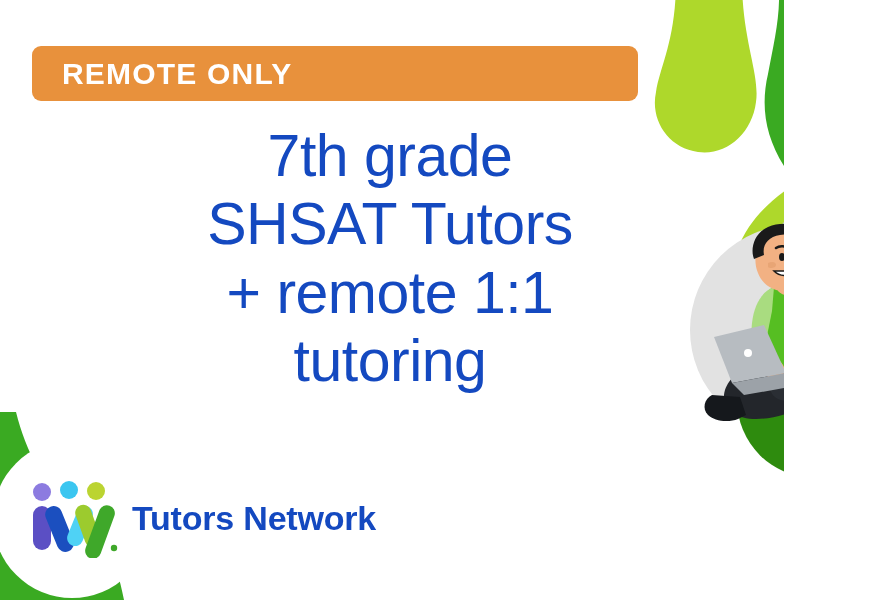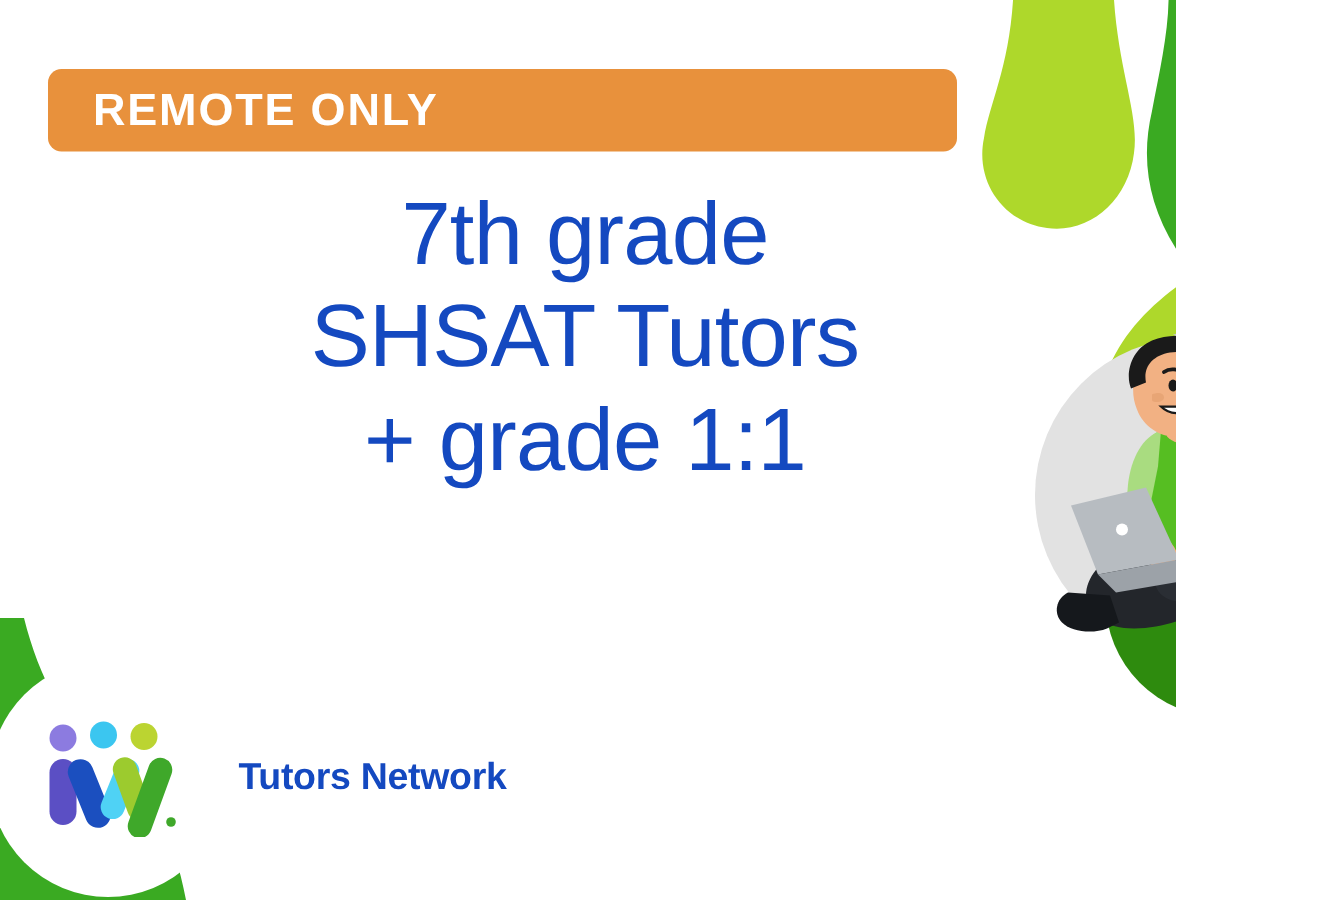--- a/index.html
+++ b/index.html
@@ -180,7 +180,7 @@
   <div id="headline">
     <span class="hl-line">7th grade</span>
     <span class="hl-line">SHSAT Tutors</span>
-    <span class="hl-line">+ grade 1:1</span>
+    <span class="hl-line">+ remote 1:1</span>
   </div>
 
   <div id="footer-lockup">

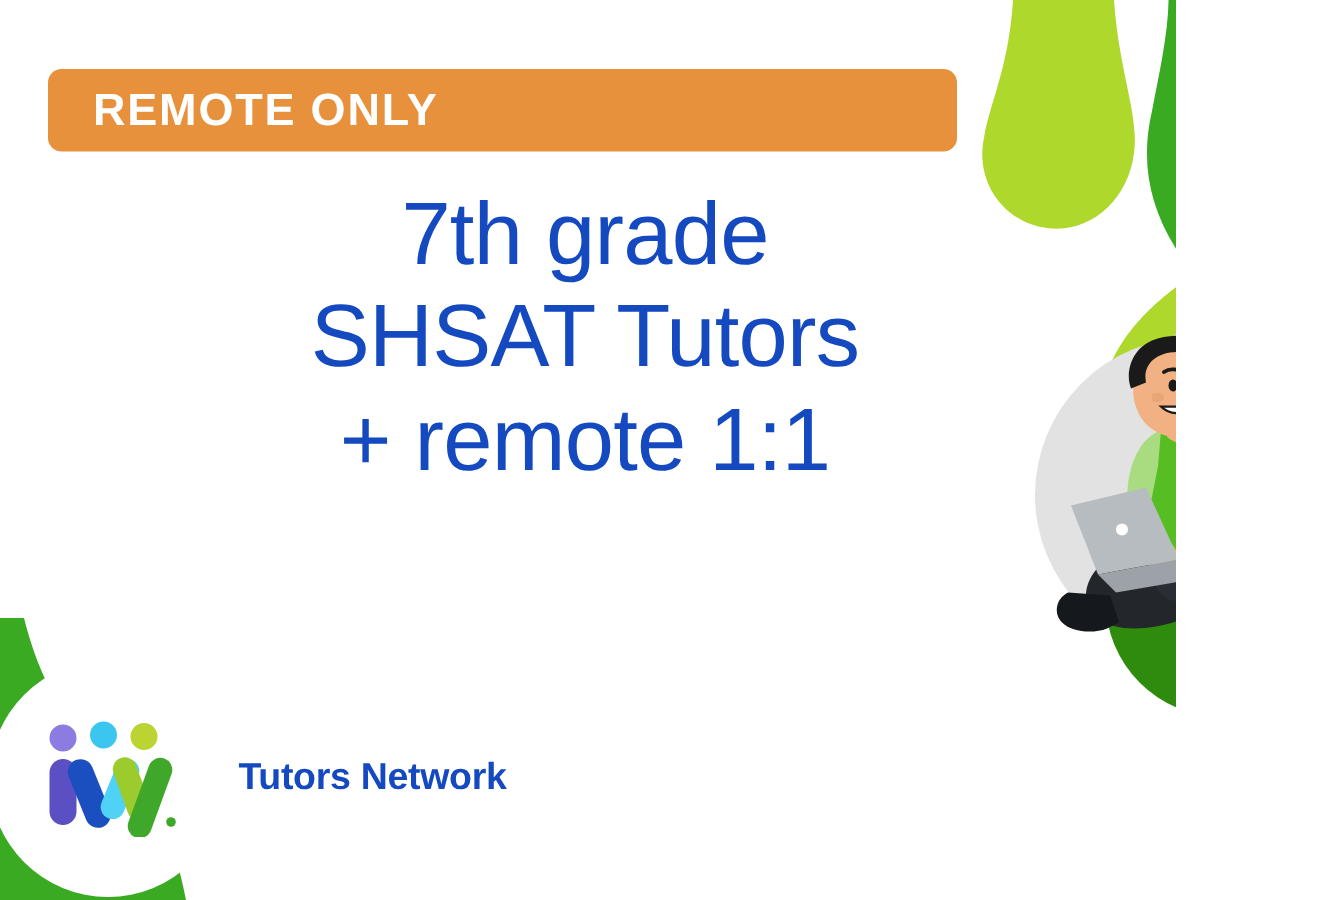--- a/index.html
+++ b/index.html
@@ -181,6 +181,7 @@
     <span class="hl-line">7th grade</span>
     <span class="hl-line">SHSAT Tutors</span>
     <span class="hl-line">+ remote 1:1</span>
+    <span class="hl-line">tutoring</span>
   </div>
 
   <div id="footer-lockup">

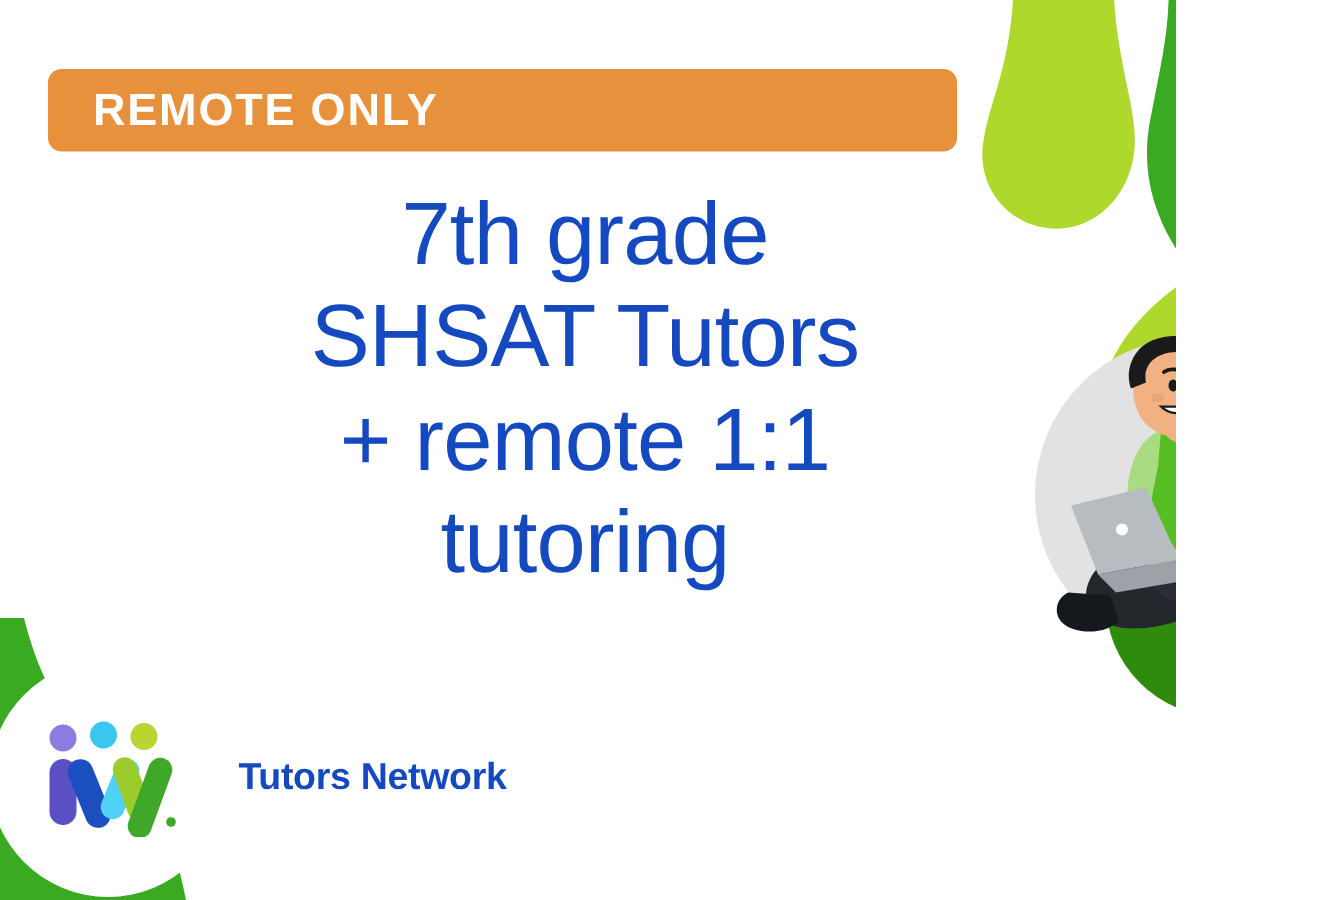--- a/index.html
+++ b/index.html
@@ -70,9 +70,9 @@
     flex:0 0 auto;
   }
   #brand-name{
-    margin-left:39px;
+    margin-left:12px;
     color:#1449C0;
-    font-size:25px;
+    font-size:34px;
     font-weight:bold;
     letter-spacing:-0.2px;
     white-space:nowrap;

